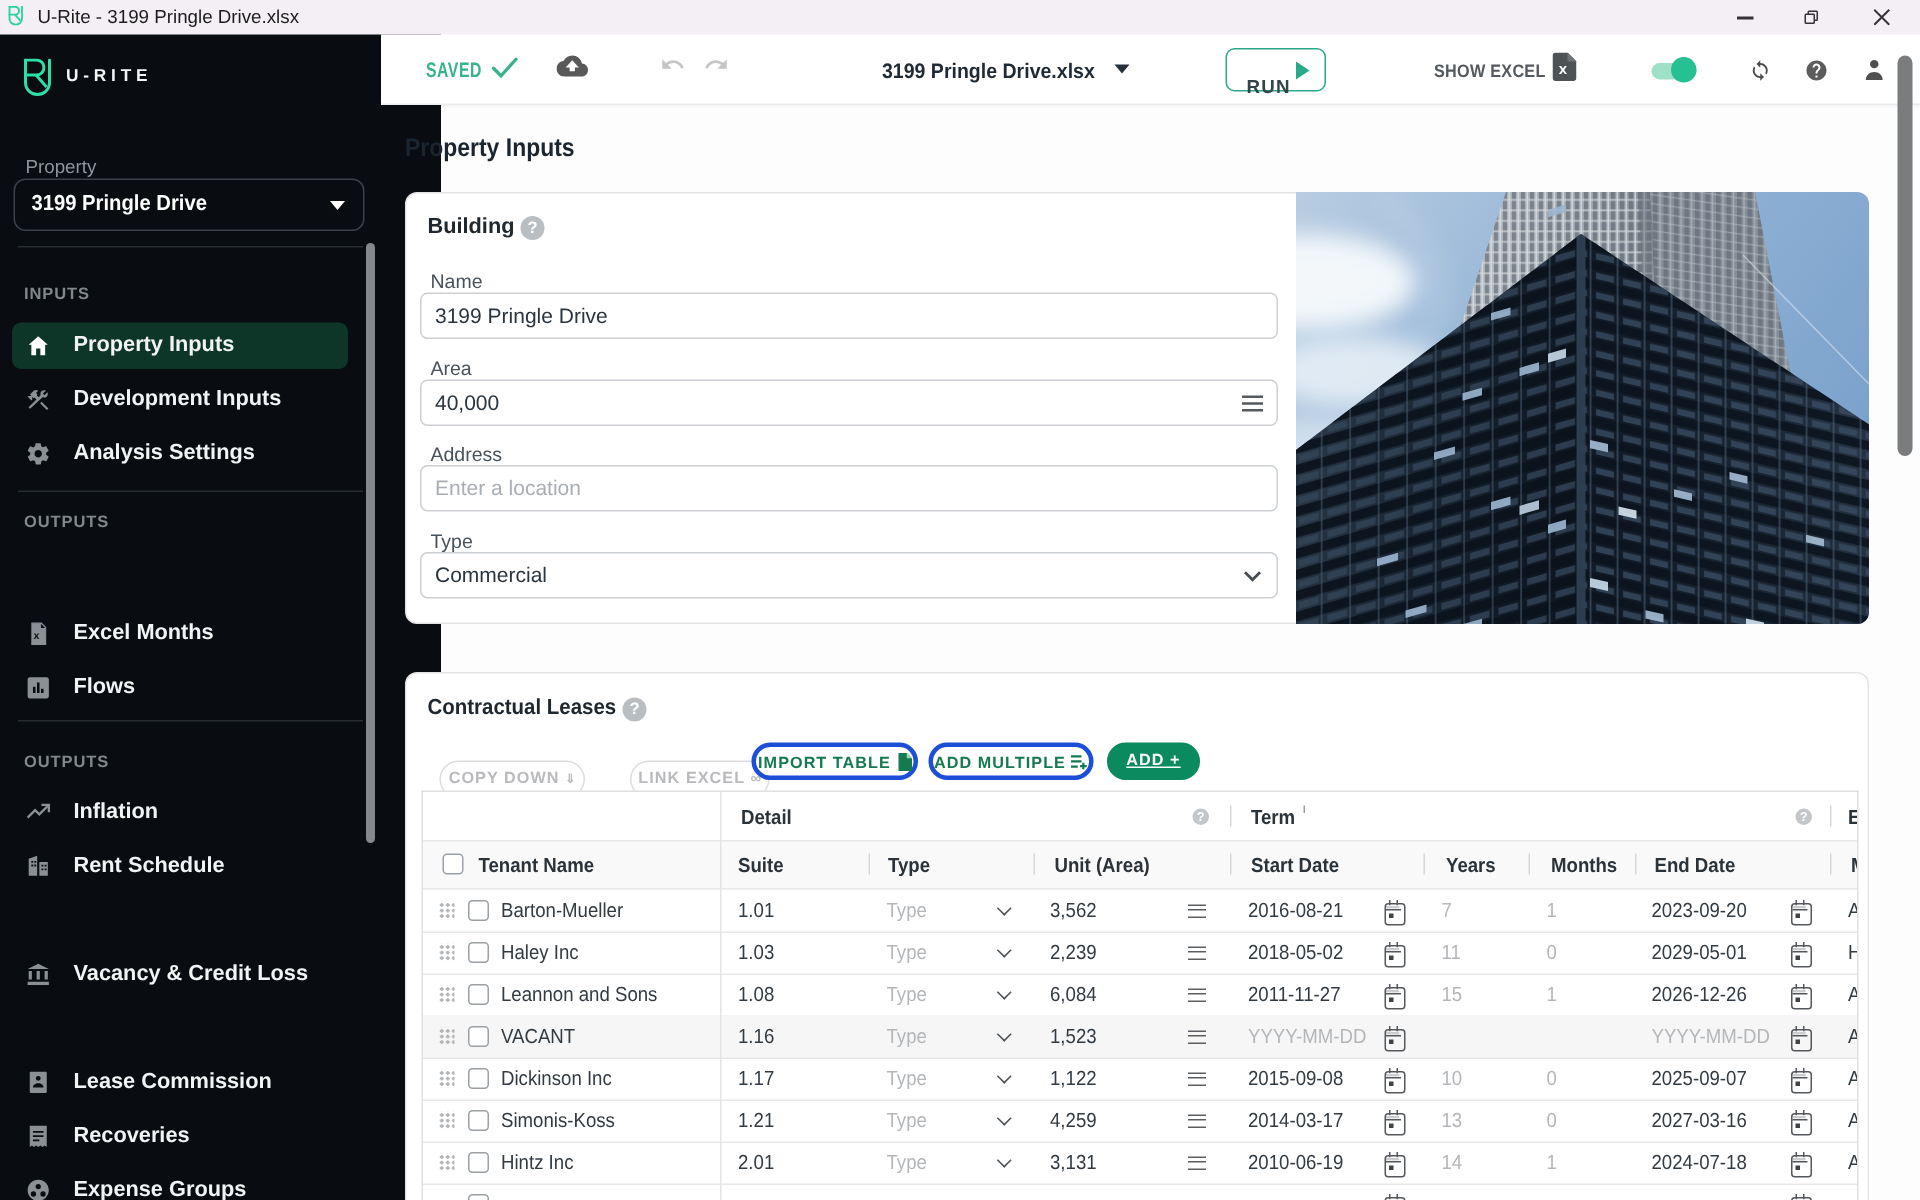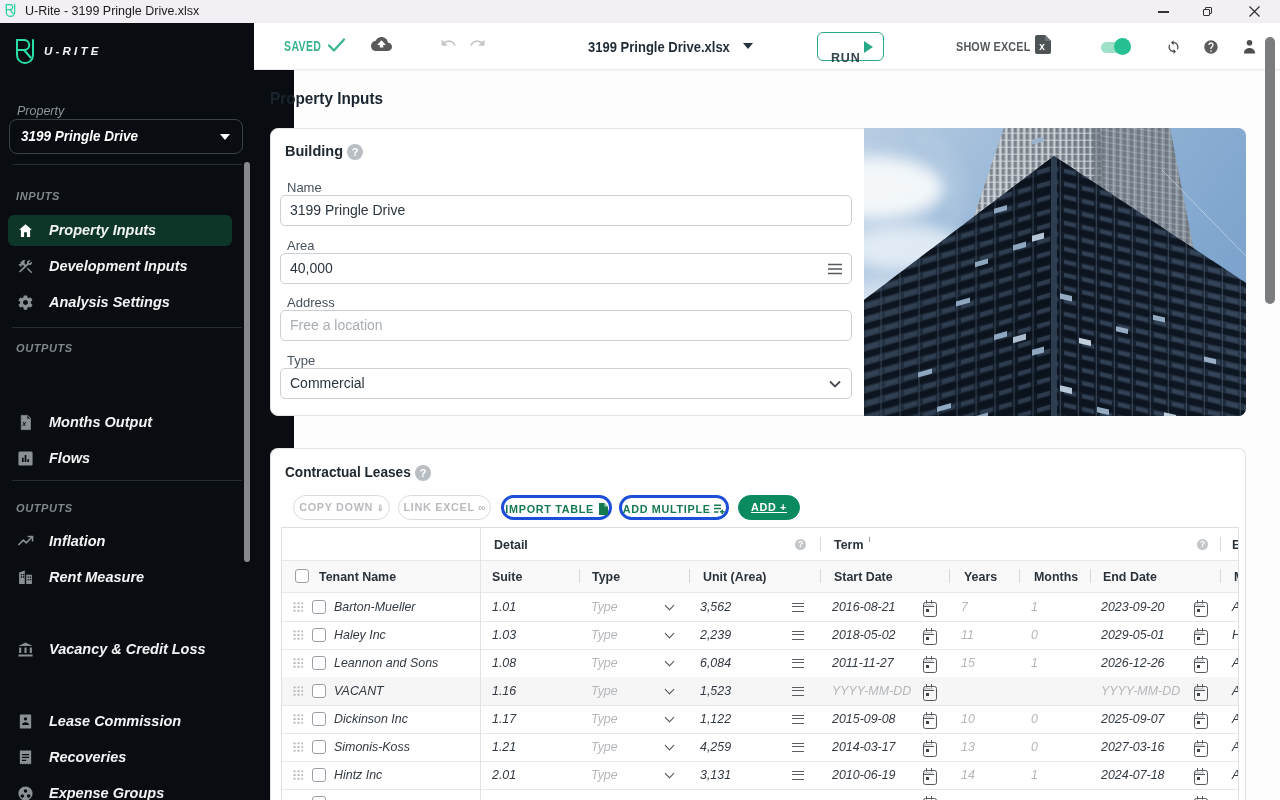--- a/index.html
+++ b/index.html
@@ -13,7 +13,7 @@
 #titlebar .ttext { position:absolute; left:25px; top:4px; font-size:12.5px; color:#1c1c1c; }
 
 
-#sidebar { position:absolute; left:0; top:23px; width:294px; height:777px; background:#090d11;font-style:italic; }
+#sidebar { position:absolute; left:0; top:23px; width:294px; height:777px; background:#090d11; }
 .sb-label { position:absolute; left:16px; color:#82878c; font-size:11px; font-weight:bold; letter-spacing:0.6px; }
 .sb-plabel { position:absolute; left:17px; top:81px; color:#8f959a; font-size:12.5px; }
 #propsel { position:absolute; left:9px; top:96px; width:234px; height:35px; border:1px solid #3c4147; border-radius:8px; }

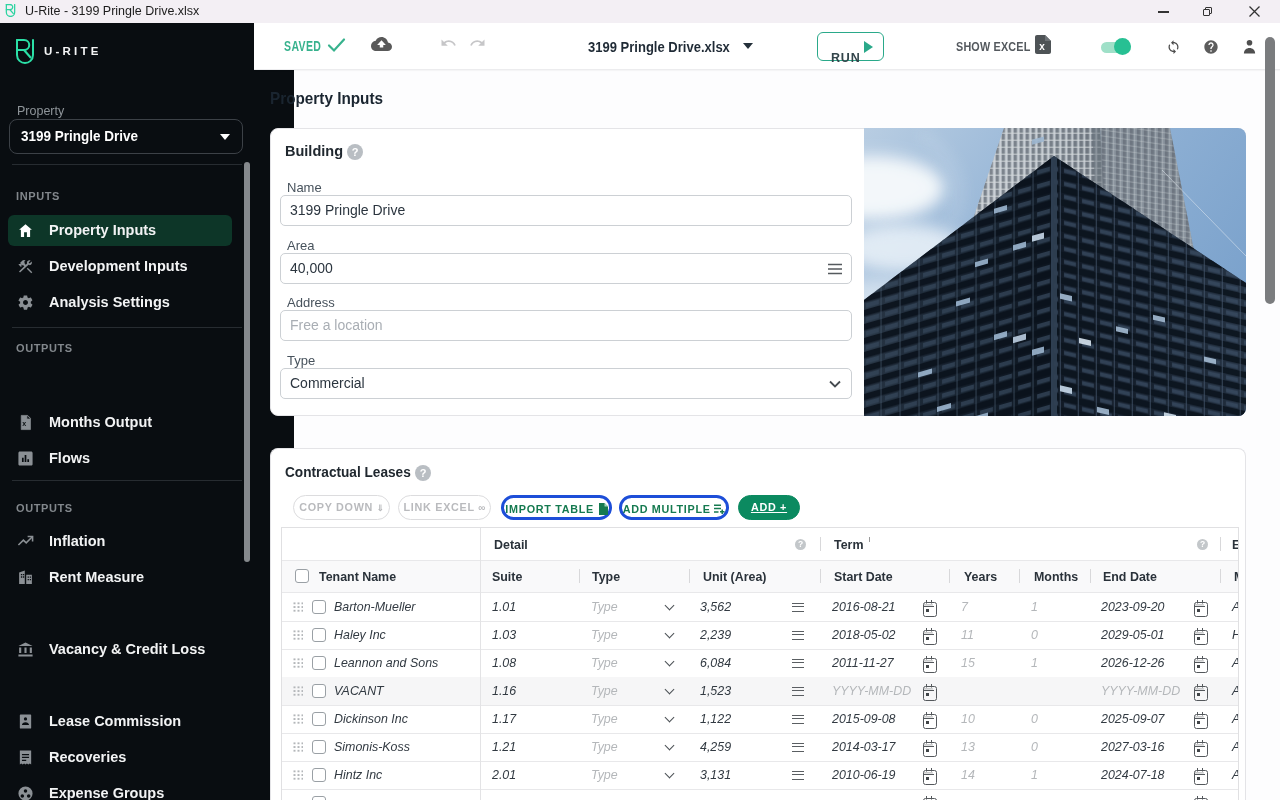--- a/index.html
+++ b/index.html
@@ -235,7 +235,7 @@
       </svg>
   </div>
   <div class="flabel" style="left:287px;top:295px;">Address</div>
-  <div class="finput" style="top:310px;"><span class="ph">Free a location</span></div>
+  <div class="finput" style="top:310px;"><span class="ph">Enter a location</span></div>
   <div class="flabel" style="left:287px;top:353px;">Type</div>
   <div class="finput" style="top:368px;">Commercial
     <svg class="abs" style="right:10px;top:11px" width="12" height="8" viewBox="0 0 12 8" fill="none" stroke="#454b50" stroke-width="1.8">

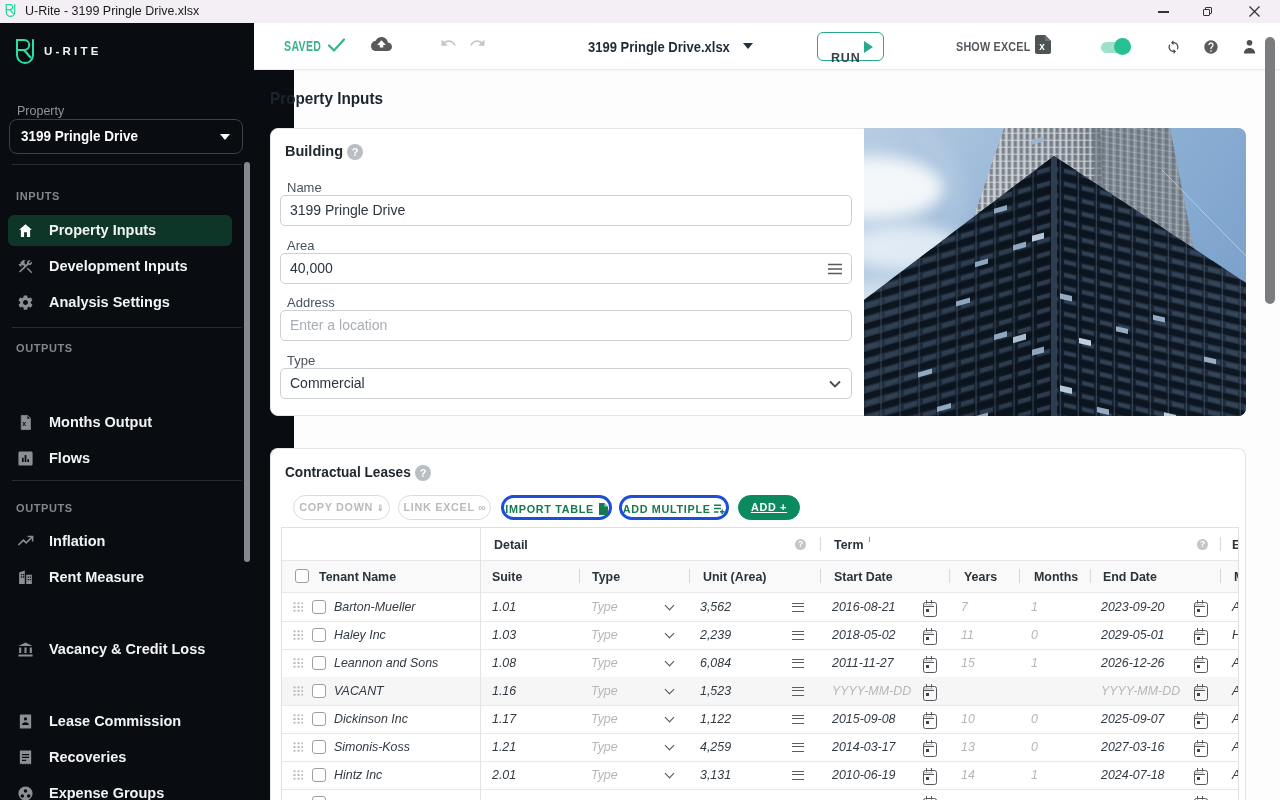--- a/index.html
+++ b/index.html
@@ -133,7 +133,7 @@
           <path d="M6 2 h9 l4 4 v16 h-13 z M14 2 v5 h5" stroke="#8b9095" fill="#8b9095"></path>
           <text x="7.5" y="17" font-size="10" fill="#0c1114" font-weight="bold" font-family="Liberation Sans">x</text>
         </svg>
-      <div class="nt">Months Output</div>
+      <div class="nt">Excel Months</div>
     </div>
     <div class="nav-item" style="top:420px">
       <svg class="ni" viewBox="0 0 24 24" fill="#8b9095">

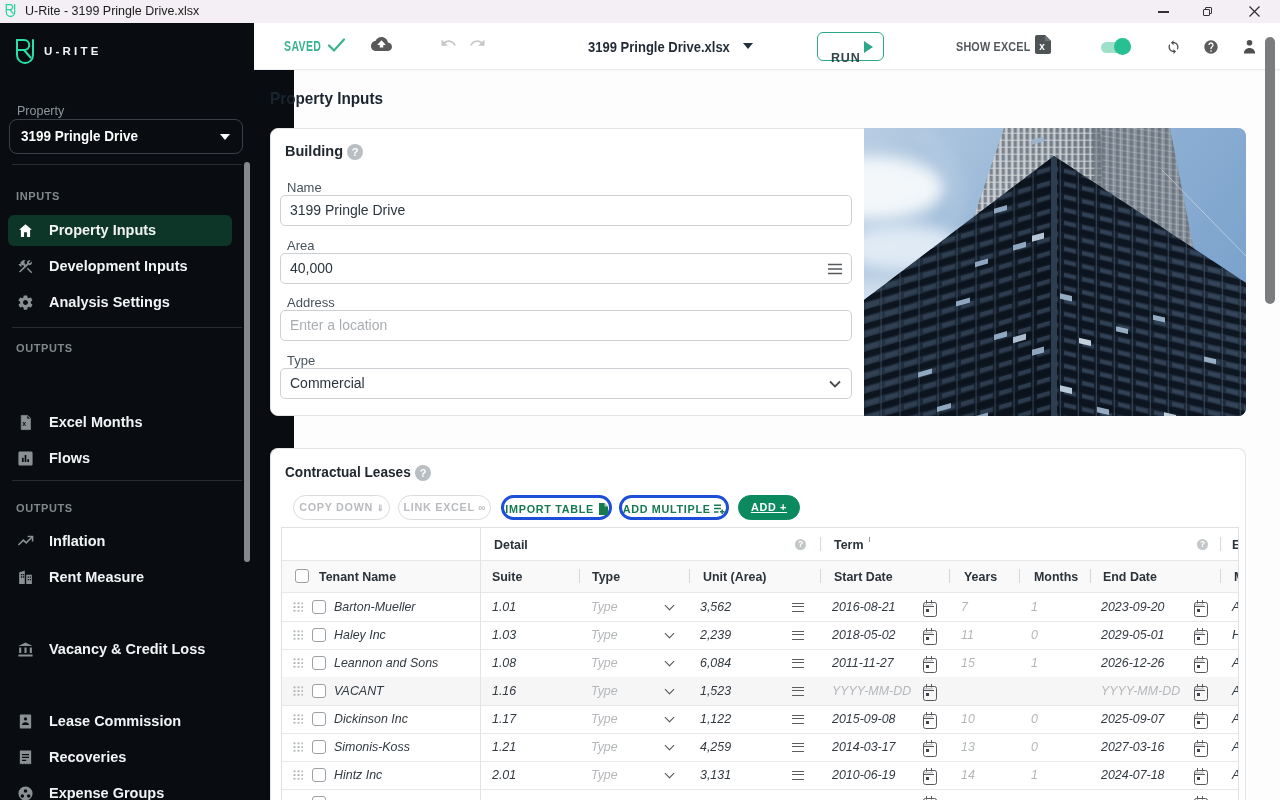--- a/index.html
+++ b/index.html
@@ -40,7 +40,7 @@
 
 
 .pill { position:absolute; top:495px; height:25px; border-radius:13px; font-size:10.8px; font-weight:bold; letter-spacing:0.7px; text-align:center; background:#fff; white-space:nowrap; }
-.pill.dis { border:1px solid #dcdcde; color:#b9babd; }
+.pill.dis { border:1px solid #dcdcde; color:#b9babd;margin-top:12px; }
 .pill.grn { border:3px solid #1d4ed8; color:#157a50; }
 .pill.fill { background:#0b8a60; color:#fff; border:1px solid #0b8a60; }
 

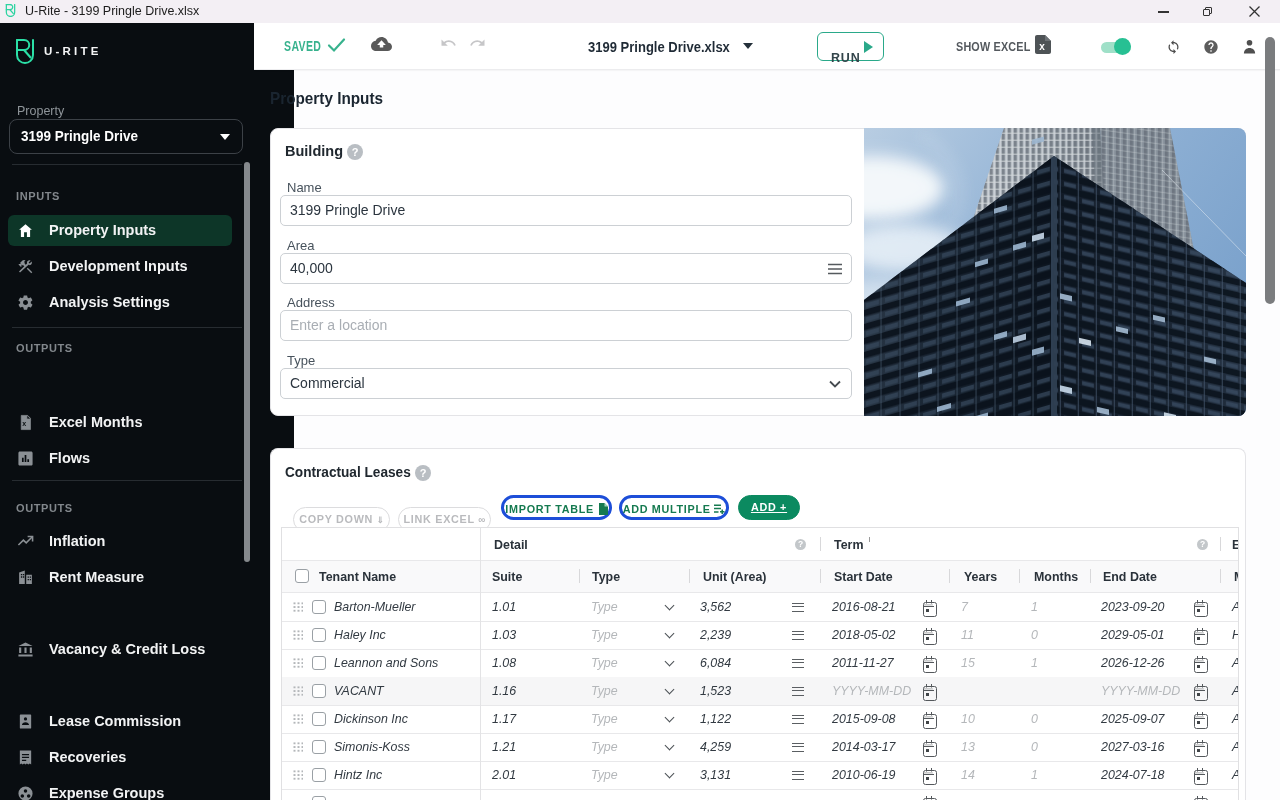--- a/index.html
+++ b/index.html
@@ -350,7 +350,7 @@
   <div class="cardtitle" style="left:285px;top:464px;transform:scaleX(0.94);transform-origin:left;">Contractual Leases</div>
   <div class="qicon" style="left:415px;top:465px;">?</div>
   <div class="pill dis" style="left:293px;width:97px;line-height:23px;">COPY DOWN <span style="font-size:8.5px;letter-spacing:0">⇓</span></div>
-  <div class="pill dis" style="left:398px;width:93px;line-height:23px;">LINK EXCEL <span style="font-size:10px;letter-spacing:0">∞</span></div>
+  <div class="pill dis" style="left:420px;width:93px;line-height:23px;">LINK EXCEL <span style="font-size:10px;letter-spacing:0">∞</span></div>
   <div class="pill grn" style="left:501px;width:111px;line-height:23px;">IMPORT TABLE
     <svg style="vertical-align:-2px" width="10" height="12" viewBox="0 0 10 12" fill="#157a50">
         <path d="M1 0 h5.5 L10 3.5 V12 H1z"></path>

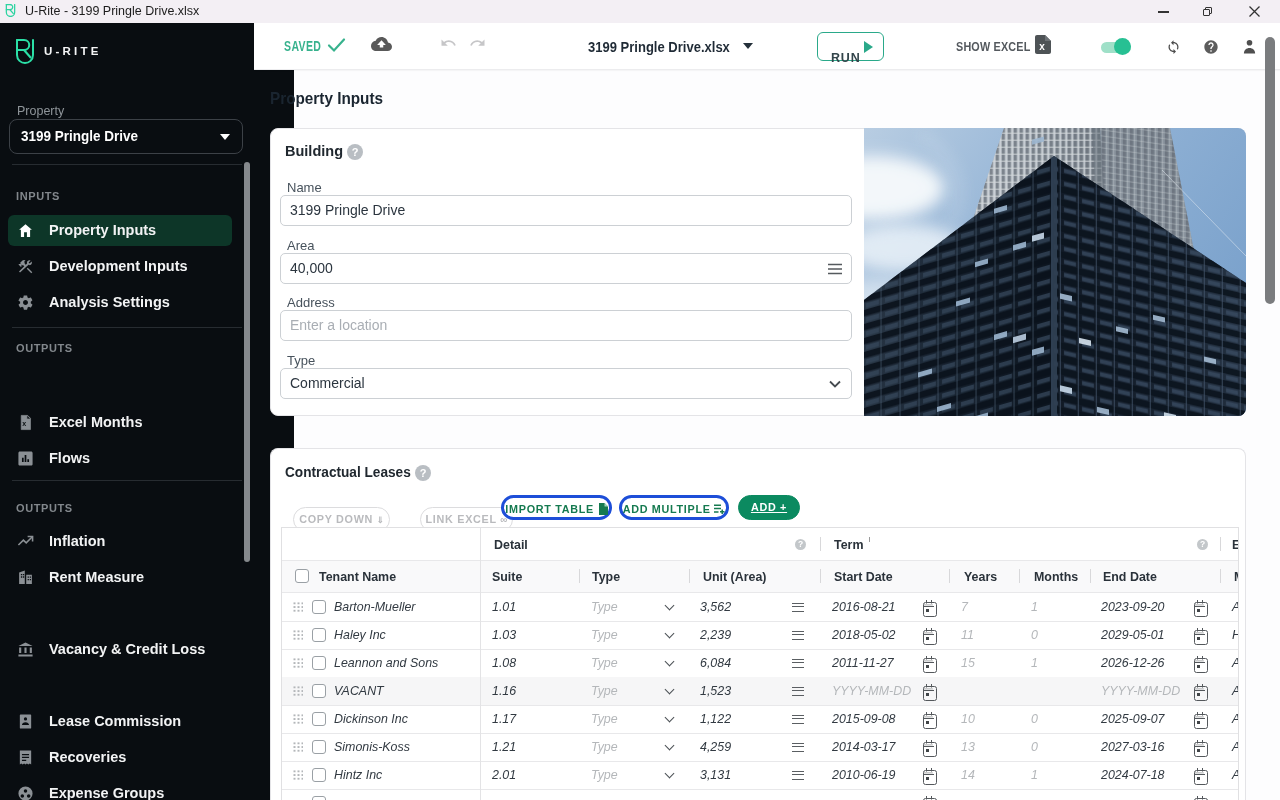--- a/index.html
+++ b/index.html
@@ -154,7 +154,7 @@
       <svg class="ni" viewBox="0 0 24 24" fill="#8b9095">
           <path d="M3 21 V5 l8-3 v19z M13 21 V8 h8 v13z M5.5 7 h1.8 v1.8 h-1.8z M8.3 7 h1.8 v1.8 h-1.8z M5.5 10.4 h1.8 v1.8 h-1.8z M8.3 10.4 h1.8 v1.8 h-1.8z M15 10.5 h1.8 v1.8 H15z M18 10.5 h1.8 v1.8 H18z M15 14 h1.8 v1.8 H15z M18 14 h1.8 v1.8 H18z" fill-rule="evenodd"></path>
         </svg>
-      <div class="nt">Rent Measure</div>
+      <div class="nt">Rent Schedule</div>
     </div>
     <div class="nav-item" style="top:611px">
       <svg class="ni" viewBox="0 0 24 24" fill="#8b9095">

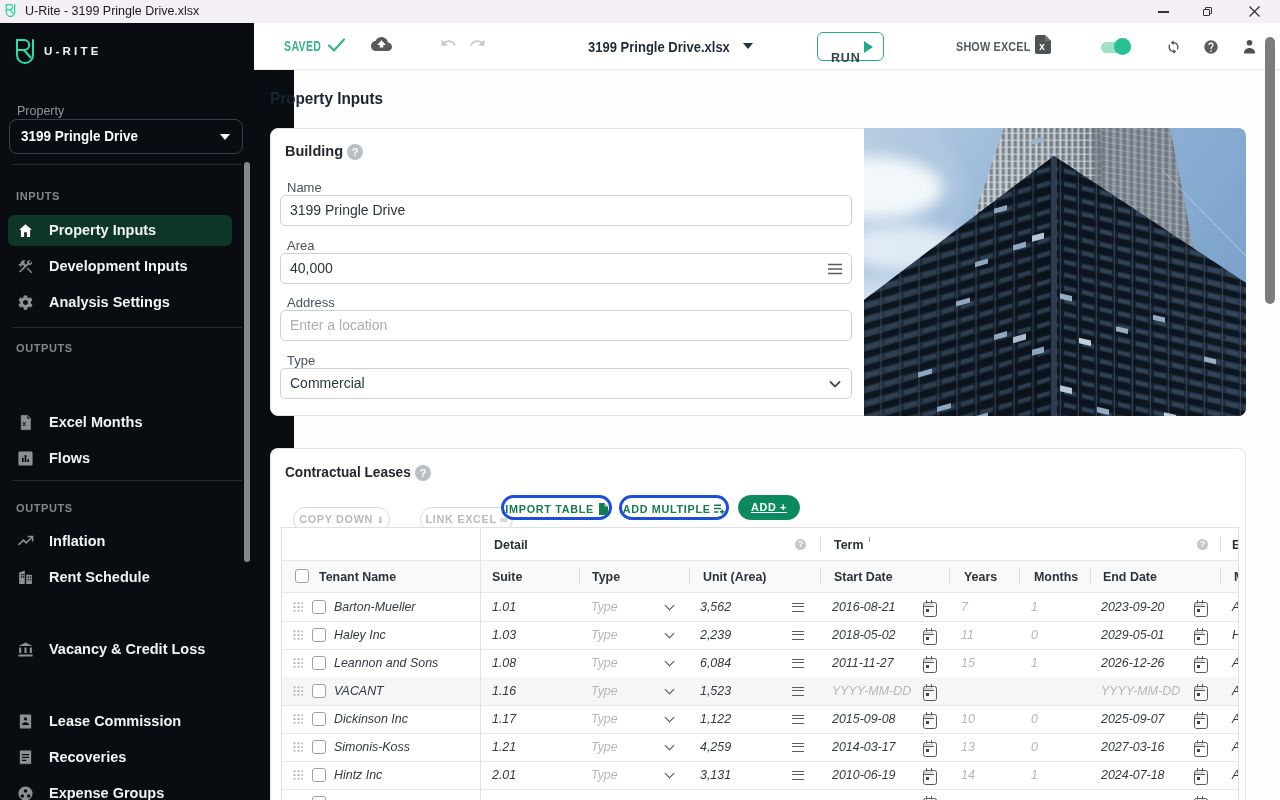--- a/index.html
+++ b/index.html
@@ -55,7 +55,7 @@
 .vline { position:absolute; top:0; width:1px; background:#e3e3e5; }
 .cbox { position:absolute; width:14px; height:14px; border:1.5px solid #9aa0a5; border-radius:3px; background:#fff; }
 .qicon2 { position:absolute; width:11px; height:11px; border-radius:50%; background:#c3c7ca; color:#fff; font-size:8.5px; font-weight:bold; text-align:center; line-height:11px; }
-.trow { position:absolute; height:28px; width:958px;font-style:italic; }
+.trow { position:absolute; height:28px; width:958px; }
 .trow.vac { background:#f6f6f7; }
 .trow .cell { top:6px; }
 .drag { position:absolute; left:10px; top:8px; width:11px; height:12px; background-image:radial-gradient(circle, #b3b6b9 1.1px, transparent 1.3px); background-size:4px 3.7px; background-position:0.5px 0.5px; }

